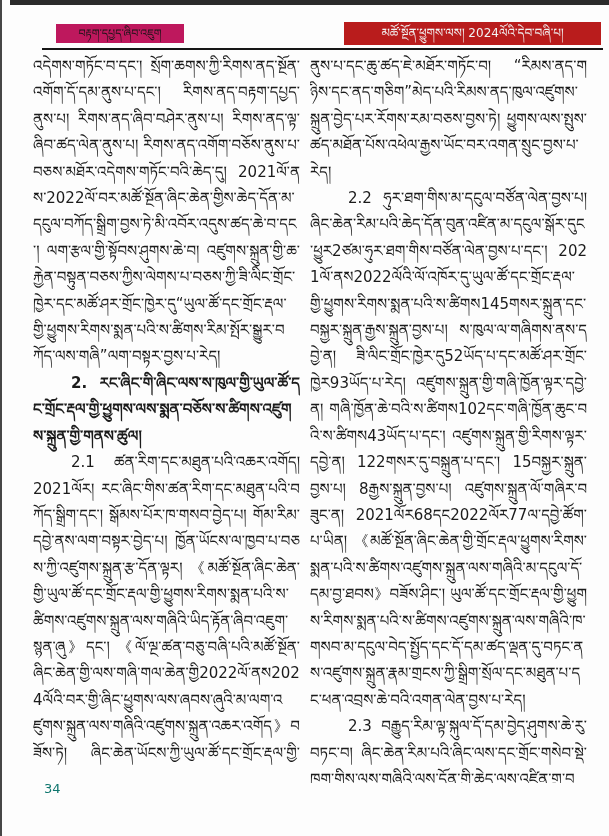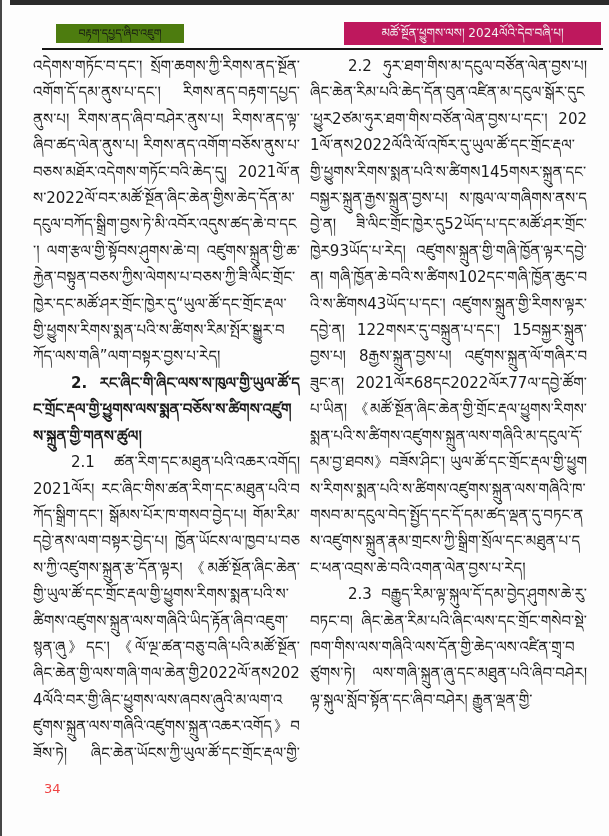--- a/index.html
+++ b/index.html
@@ -14,7 +14,7 @@
   .left-edge{position:absolute;left:0;top:0;width:2px;height:836px;background:#474747;}
   .badge-left{
     position:absolute;left:56px;top:24px;width:128px;height:19px;
-    background:#4d7c0f;color:#141414;font-size:11px;line-height:19px;
+    background:#be185d;color:#141414;font-size:11px;line-height:19px;
     text-align:center;white-space:nowrap;overflow:hidden;
   }
   .badge-right{

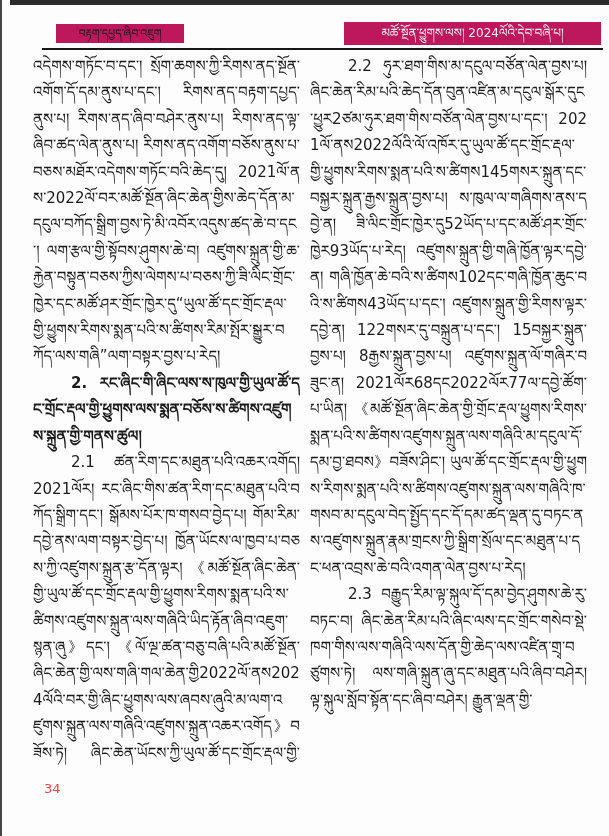--- a/index.html
+++ b/index.html
@@ -19,7 +19,7 @@
   }
   .badge-right{
     position:absolute;left:344px;top:22px;width:257px;height:23px;
-    background:#be185d;color:#f2f2f2;font-size:12px;line-height:23px;
+    background:#b91c1c;color:#f2f2f2;font-size:12px;line-height:23px;
     text-align:center;white-space:nowrap;overflow:hidden;
   }
   .header-rule{position:absolute;left:42px;top:48px;width:561px;height:2px;background:#161616;}

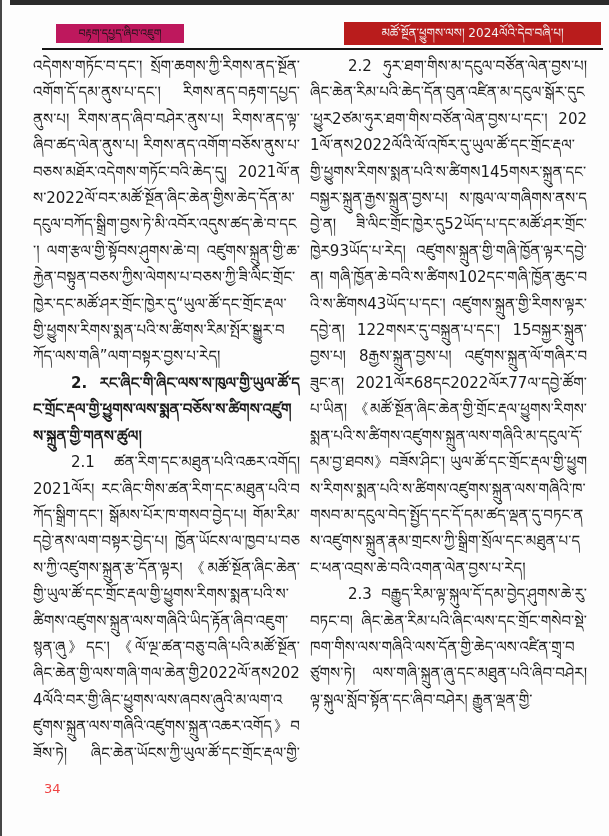--- a/index.html
+++ b/index.html
@@ -57,6 +57,7 @@
   </div>
 
   <div class="col col-right">
+    <p class="body">ནུས་པ་དང་ཆུ་ཚད་ཇེ་མཐོར་གཏོང་བ། “རིམས་ནད་གཉིས་དང་ནད་གཅིག”མེད་པའི་རིམས་ནད་ཁུལ་འཛུགས་སྐྲུན་བྱེད་པར་རོགས་རམ་བཅས་བྱས་ཏེ། ཕྱུགས་ལས་སྤུས་ཚད་མཐོན་པོས་འཕེལ་རྒྱས་ཡོང་བར་འགན་སྲུང་བྱས་པ་རེད།</p>
     <p class="indent"><span class="lead">2.2 ཧུར་ཐག་གིས་མ་དངུལ་བཙོན་ལེན་བྱས་པ། </span><span>ཞིང་ཆེན་རིམ་པའི་ཆེད་དོན་བུན་འཛིན་མ་དངུལ་སྒོར་དུང་ཕྱུར2ཙམ་ཧུར་ཐག་གིས་བཙོན་ལེན་བྱས་པ་དང་། 2021ལོ་ནས2022ལོའི་ལོ་འཁོར་དུ་ཡུལ་ཚོ་དང་གྲོང་རྡལ་གྱི་ཕྱུགས་རིགས་སྨན་པའི་ས་ཚིགས145གསར་སྐྲུན་དང་བསྐྱར་སྐྲུན་རྒྱས་སྐྲུན་བྱས་པ། ས་ཁུལ་ལ་གཞིགས་ནས་དབྱེ་ན། ཟི་ལིང་གྲོང་ཁྱེར་དུ52ཡོད་པ་དང་མཚོ་ཤར་གྲོང་ཁྱེར93ཡོད་པ་རེད། འཛུགས་སྐྲུན་གྱི་གཞི་ཁྱོན་ལྟར་དབྱེ་ན། གཞི་ཁྱོན་ཆེ་བའི་ས་ཚིགས102དང་གཞི་ཁྱོན་ཆུང་བའི་ས་ཚིགས43ཡོད་པ་དང་། འཛུགས་སྐྲུན་གྱི་རིགས་ལྟར་དབྱེ་ན། 122གསར་དུ་བསྐྲུན་པ་དང་། 15བསྐྱར་སྐྲུན་བྱས་པ། 8རྒྱས་སྐྲུན་བྱས་པ། འཛུགས་སྐྲུན་ལོ་གཞིར་བཟུང་ན། 2021ལོར68དང2022ལོར77ལ་དབྱེ་ཚོག་པ་ཡིན། 《མཚོ་སྔོན་ཞིང་ཆེན་གྱི་གྲོང་རྡལ་ཕྱུགས་རིགས་སྨན་པའི་ས་ཚིགས་འཛུགས་སྐྲུན་ལས་གཞིའི་མ་དངུལ་དོ་དམ་བྱ་ཐབས》བཟོས་ཤིང་། ཡུལ་ཚོ་དང་གྲོང་རྡལ་གྱི་ཕྱུགས་རིགས་སྨན་པའི་ས་ཚིགས་འཛུགས་སྐྲུན་ལས་གཞིའི་ཁ་གསབ་མ་དངུལ་བེད་སྤྱོད་དང་དོ་དམ་ཚད་ལྡན་དུ་བཏང་ནས་འཛུགས་སྐྲུན་རྣམ་གྲངས་ཀྱི་སྒྲིག་སྲོལ་དང་མཐུན་པ་དང་ཕན་འབྲས་ཆེ་བའི་འགན་ལེན་བྱས་པ་རེད།</span></p>
     <p class="indent"><span class="lead">2.3 བརྒྱུད་རིམ་ལྟ་སྐུལ་དོ་དམ་བྱེད་ཤུགས་ཆེ་རུ་བཏང་བ། </span><span>ཞིང་ཆེན་རིམ་པའི་ཞིང་ལས་དང་གྲོང་གསེབ་སྡེ་ཁག་གིས་ལས་གཞིའི་ལས་དོན་གྱི་ཆེད་ལས་འཛིན་གྲྭ་བཙུགས་ཏེ། ལས་གཞི་སྐྲུན་ཞུ་དང་མཐུན་པའི་ཞིབ་བཤེར། ལྟ་སྐུལ་སློབ་སྟོན་དང་ཞིབ་བཤེར། རྒྱུན་ལྡན་གྱི་</span></p>
   </div>

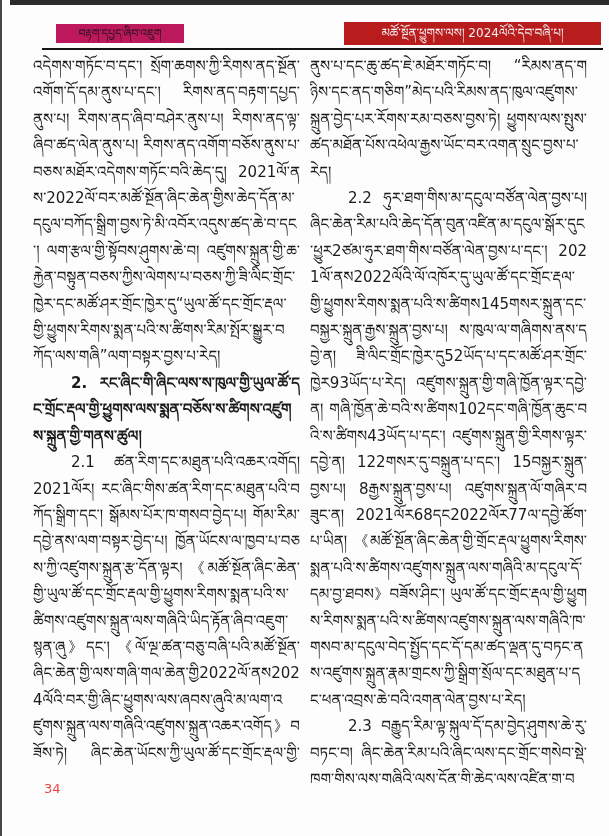--- a/index.html
+++ b/index.html
@@ -34,7 +34,7 @@
   p.heading{font-weight:bold;text-indent:38px;}
   p.indent{text-indent:38px;}
   .lead{font-weight:normal;}
-  .page-number{position:absolute;left:44px;top:781px;font-size:13px;color:#ef4444;}
+  .page-number{position:absolute;left:44px;top:781px;font-size:13px;color:#0f766e;}
 </style>
 </head>
 <body>

